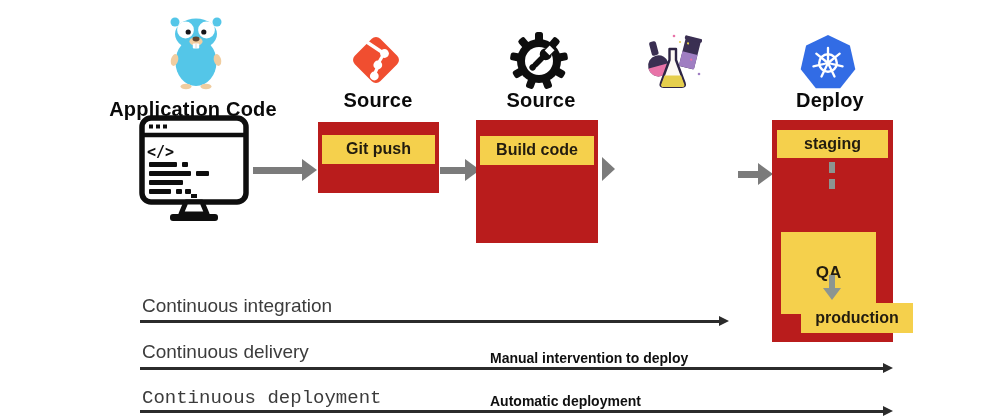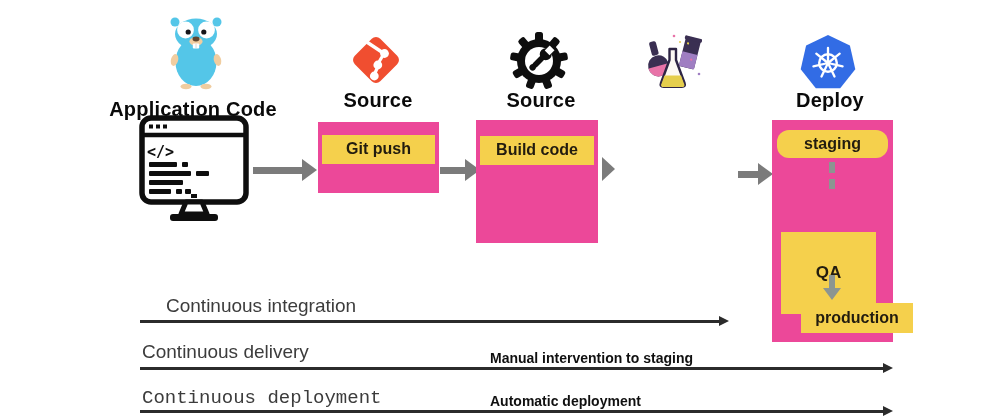--- a/index.html
+++ b/index.html
@@ -12,7 +12,7 @@
     position:absolute;font-weight:700;font-size:20px;color:#0a0a0a;
     text-align:center;letter-spacing:.2px;white-space:nowrap;
   }
-  .black-box{position:absolute;background:#ec4899;}
+  .black-box{position:absolute;background:#b91c1c;}
   .ystep{
     position:absolute;background:#F5D04C;color:#221c0f;font-weight:700;
     font-size:16px;display:flex;align-items:center;justify-content:center;

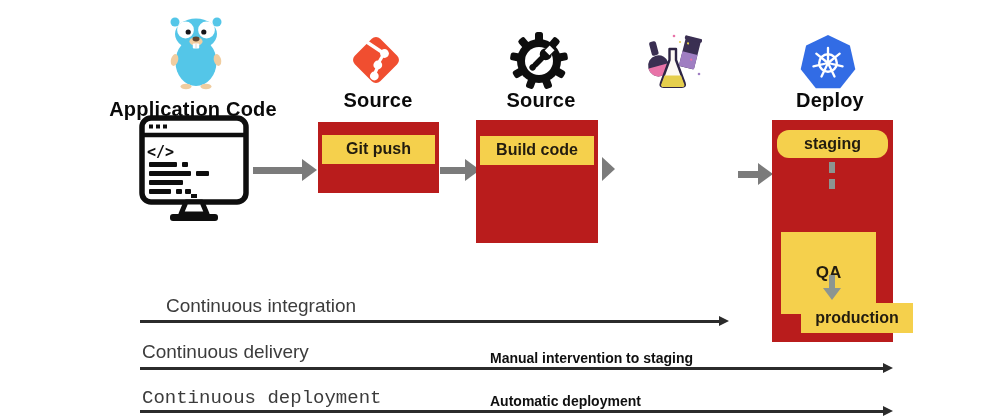--- a/index.html
+++ b/index.html
@@ -190,7 +190,7 @@
   <div class="stage-label" style="left:770px;top:89px;width:120px;">Deploy</div>
 
   <div class="black-box" style="left:772px;top:120px;width:121px;height:222px;">
-    <div class="ystep" style="left:5px;top:10px;width:111px;height:28px;border-radius:12px;">staging</div>
+    <div class="ystep" style="left:5px;top:10px;width:111px;height:28px;">staging</div>
     <div class="dashed-connector" style="left:57px;top:42px;height:27px;"></div>
     <div class="ystep" style="left:9px;top:70px;width:95px;height:82px;font-size:17px;margin-top:42px;">QA</div>
     <div class="down-arrow" style="left:51px;top:155px;">

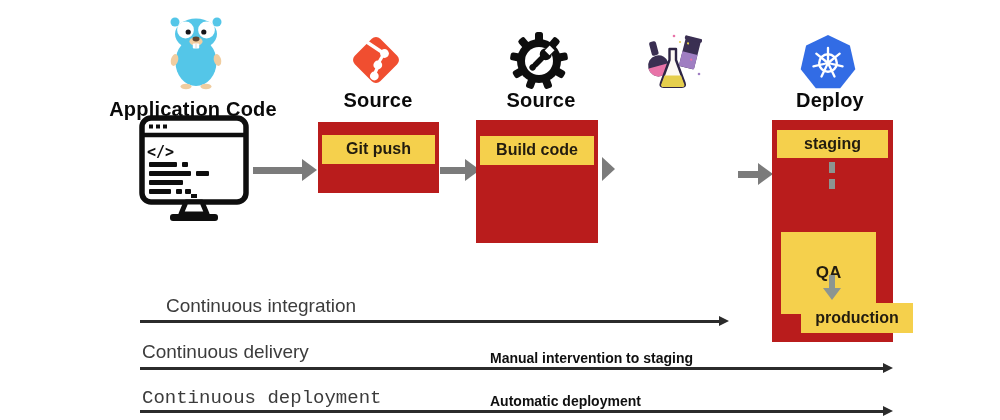--- a/index.html
+++ b/index.html
@@ -200,7 +200,7 @@
     <div class="ystep" style="left:5px;top:183px;width:112px;height:30px;margin-left:24px;">production</div>
   </div>
 
-  <div class="row-label" style="left:142px;top:295px;margin-left:24px;">Continuous integration</div>
+  <div class="row-label" style="left:142px;top:295px;">Continuous integration</div>
   <div class="thin-line" style="left:140px;top:320px;width:579px;"></div>
   <div class="thin-head" style="left:719px;top:316px;"></div>
 

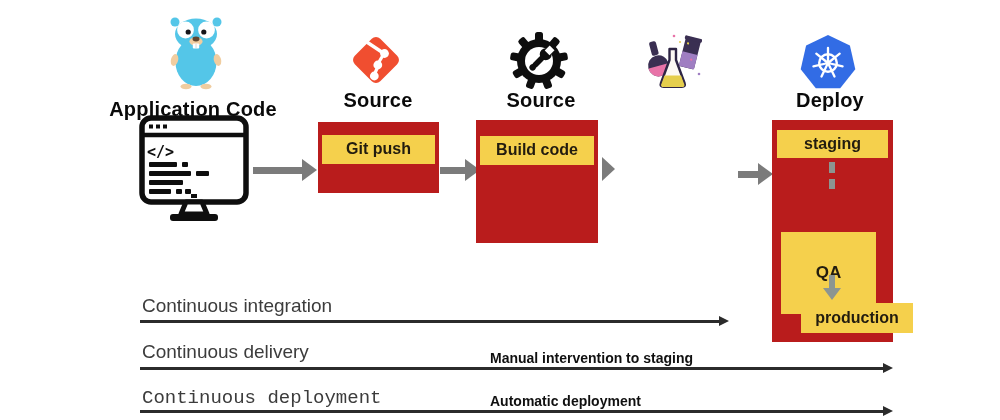--- a/index.html
+++ b/index.html
@@ -205,7 +205,7 @@
   <div class="thin-head" style="left:719px;top:316px;"></div>
 
   <div class="row-label" style="left:142px;top:341px;">Continuous delivery</div>
-  <div class="row-annotation" style="left:490px;top:350px;">Manual intervention to staging</div>
+  <div class="row-annotation" style="left:490px;top:350px;">Manual intervention to deploy</div>
   <div class="thin-line" style="left:140px;top:367px;width:743px;"></div>
   <div class="thin-head" style="left:883px;top:363px;"></div>
 

